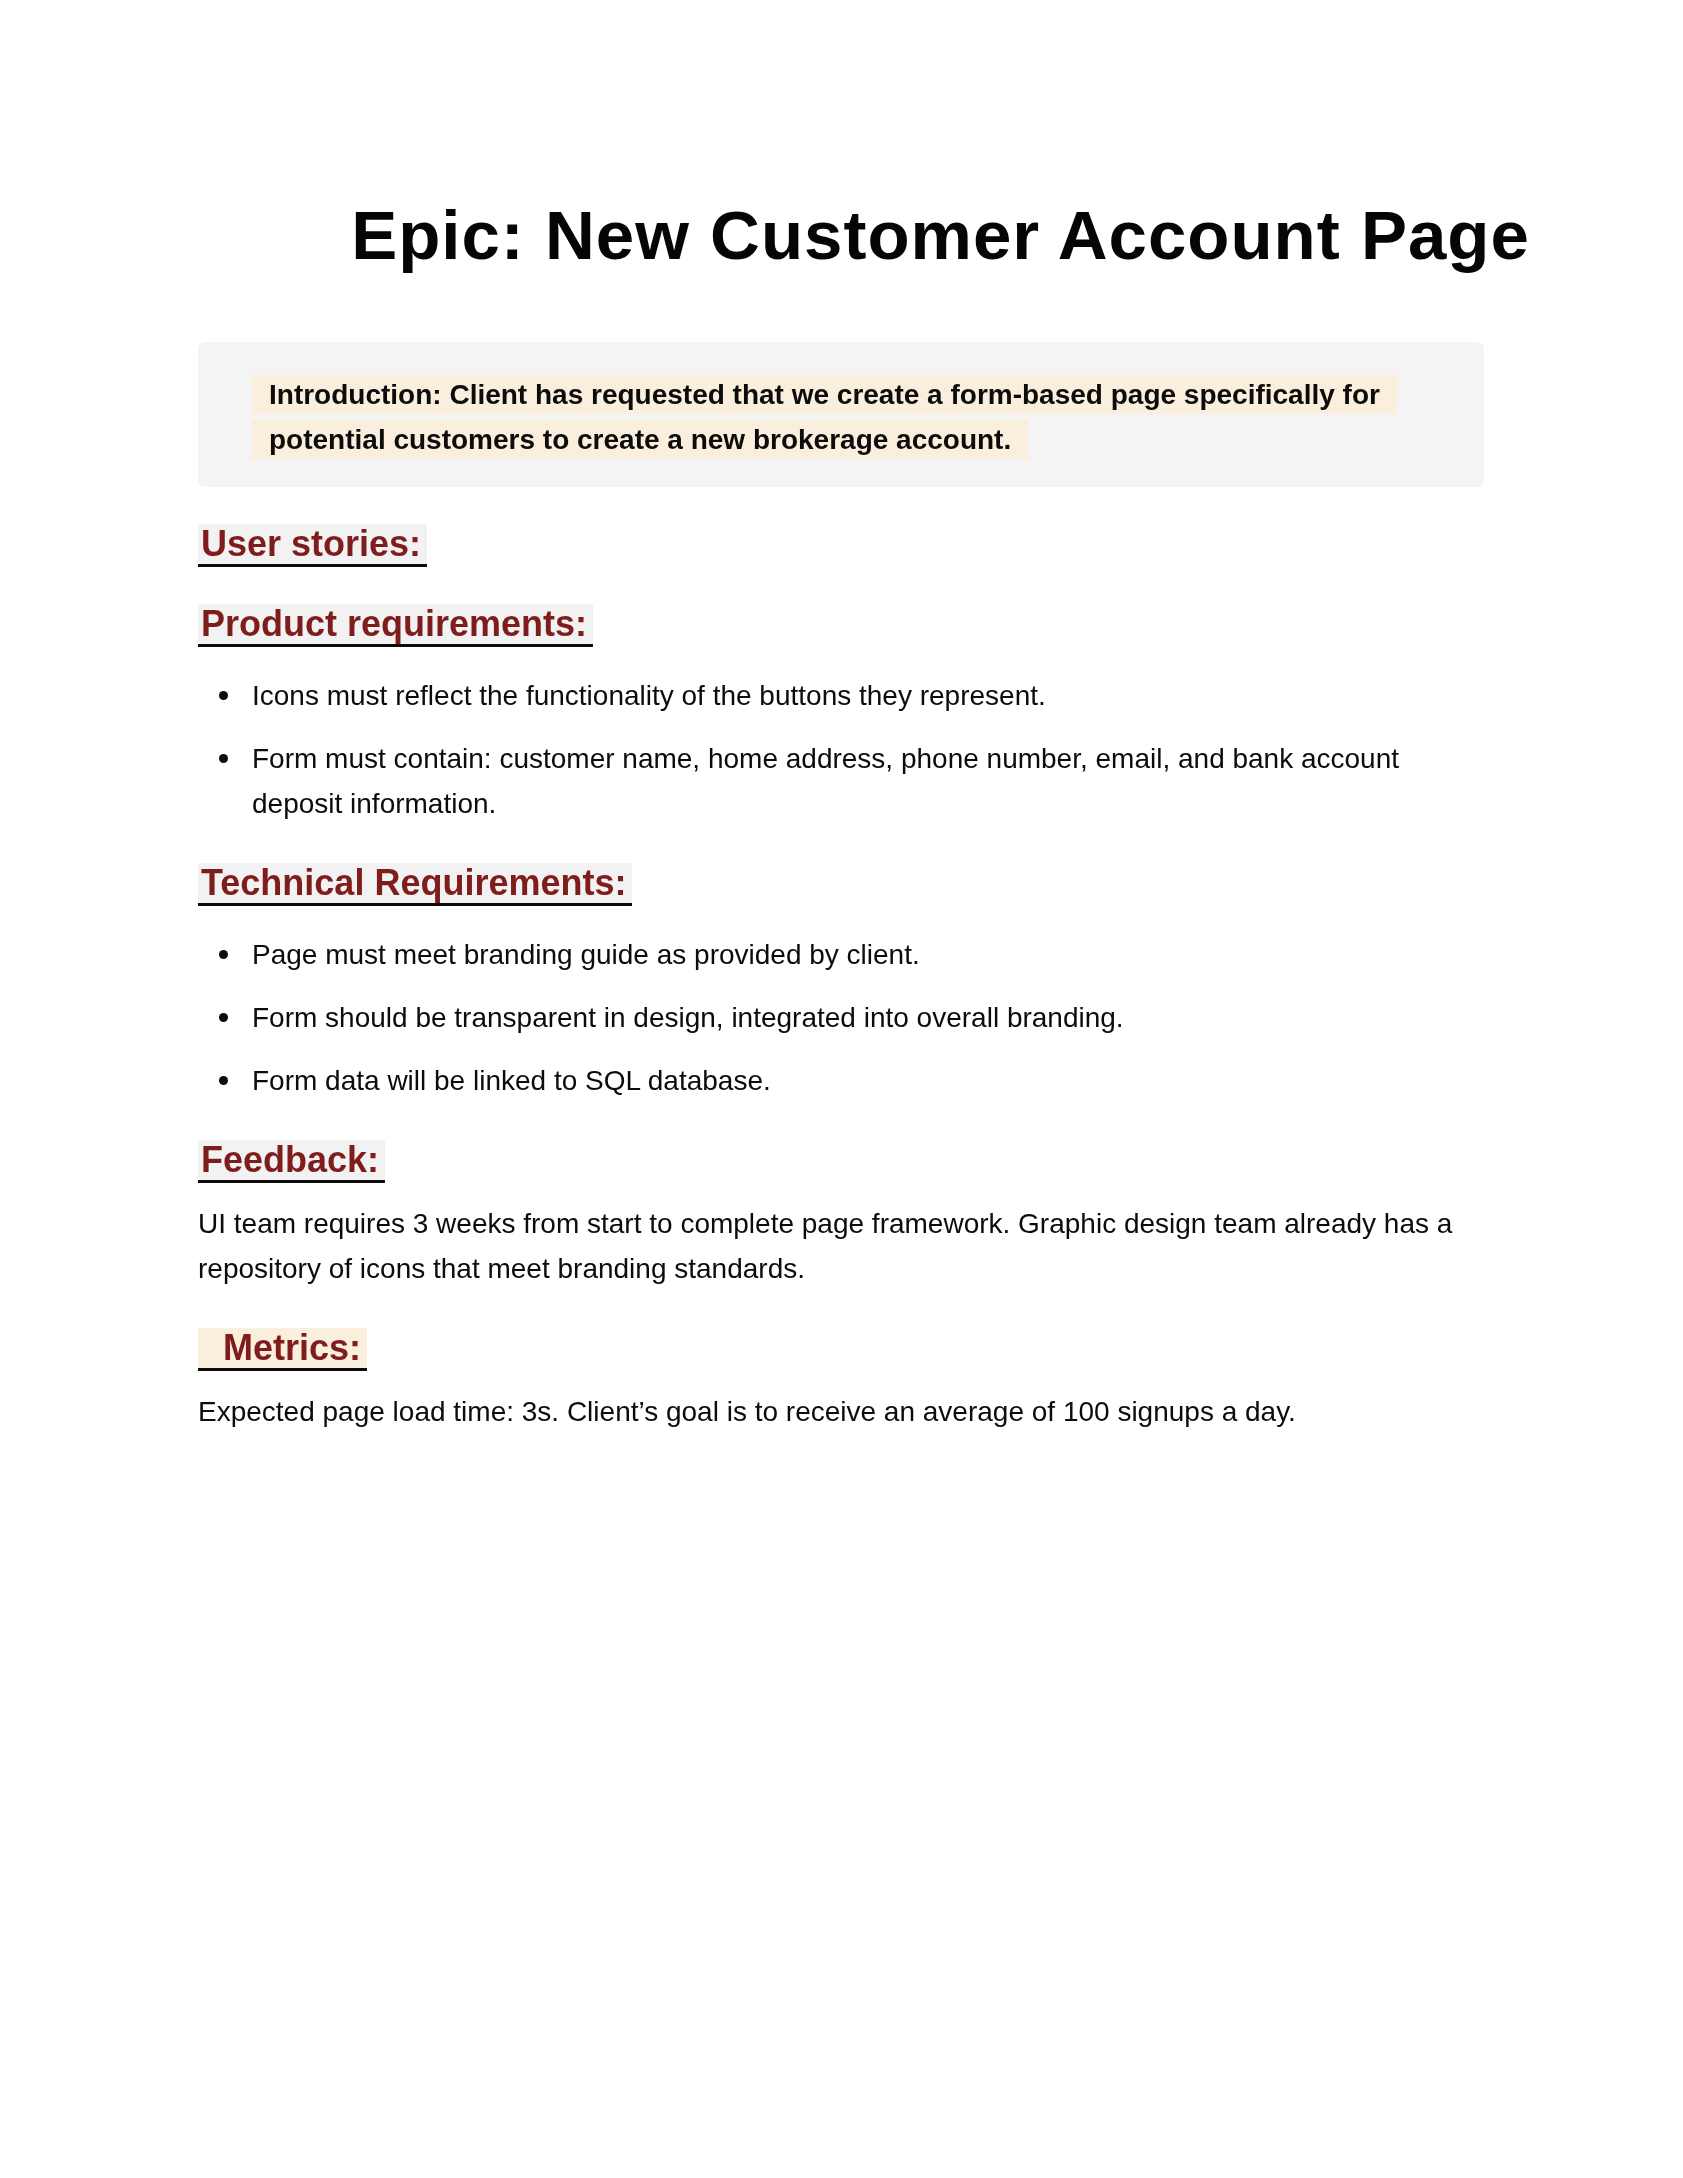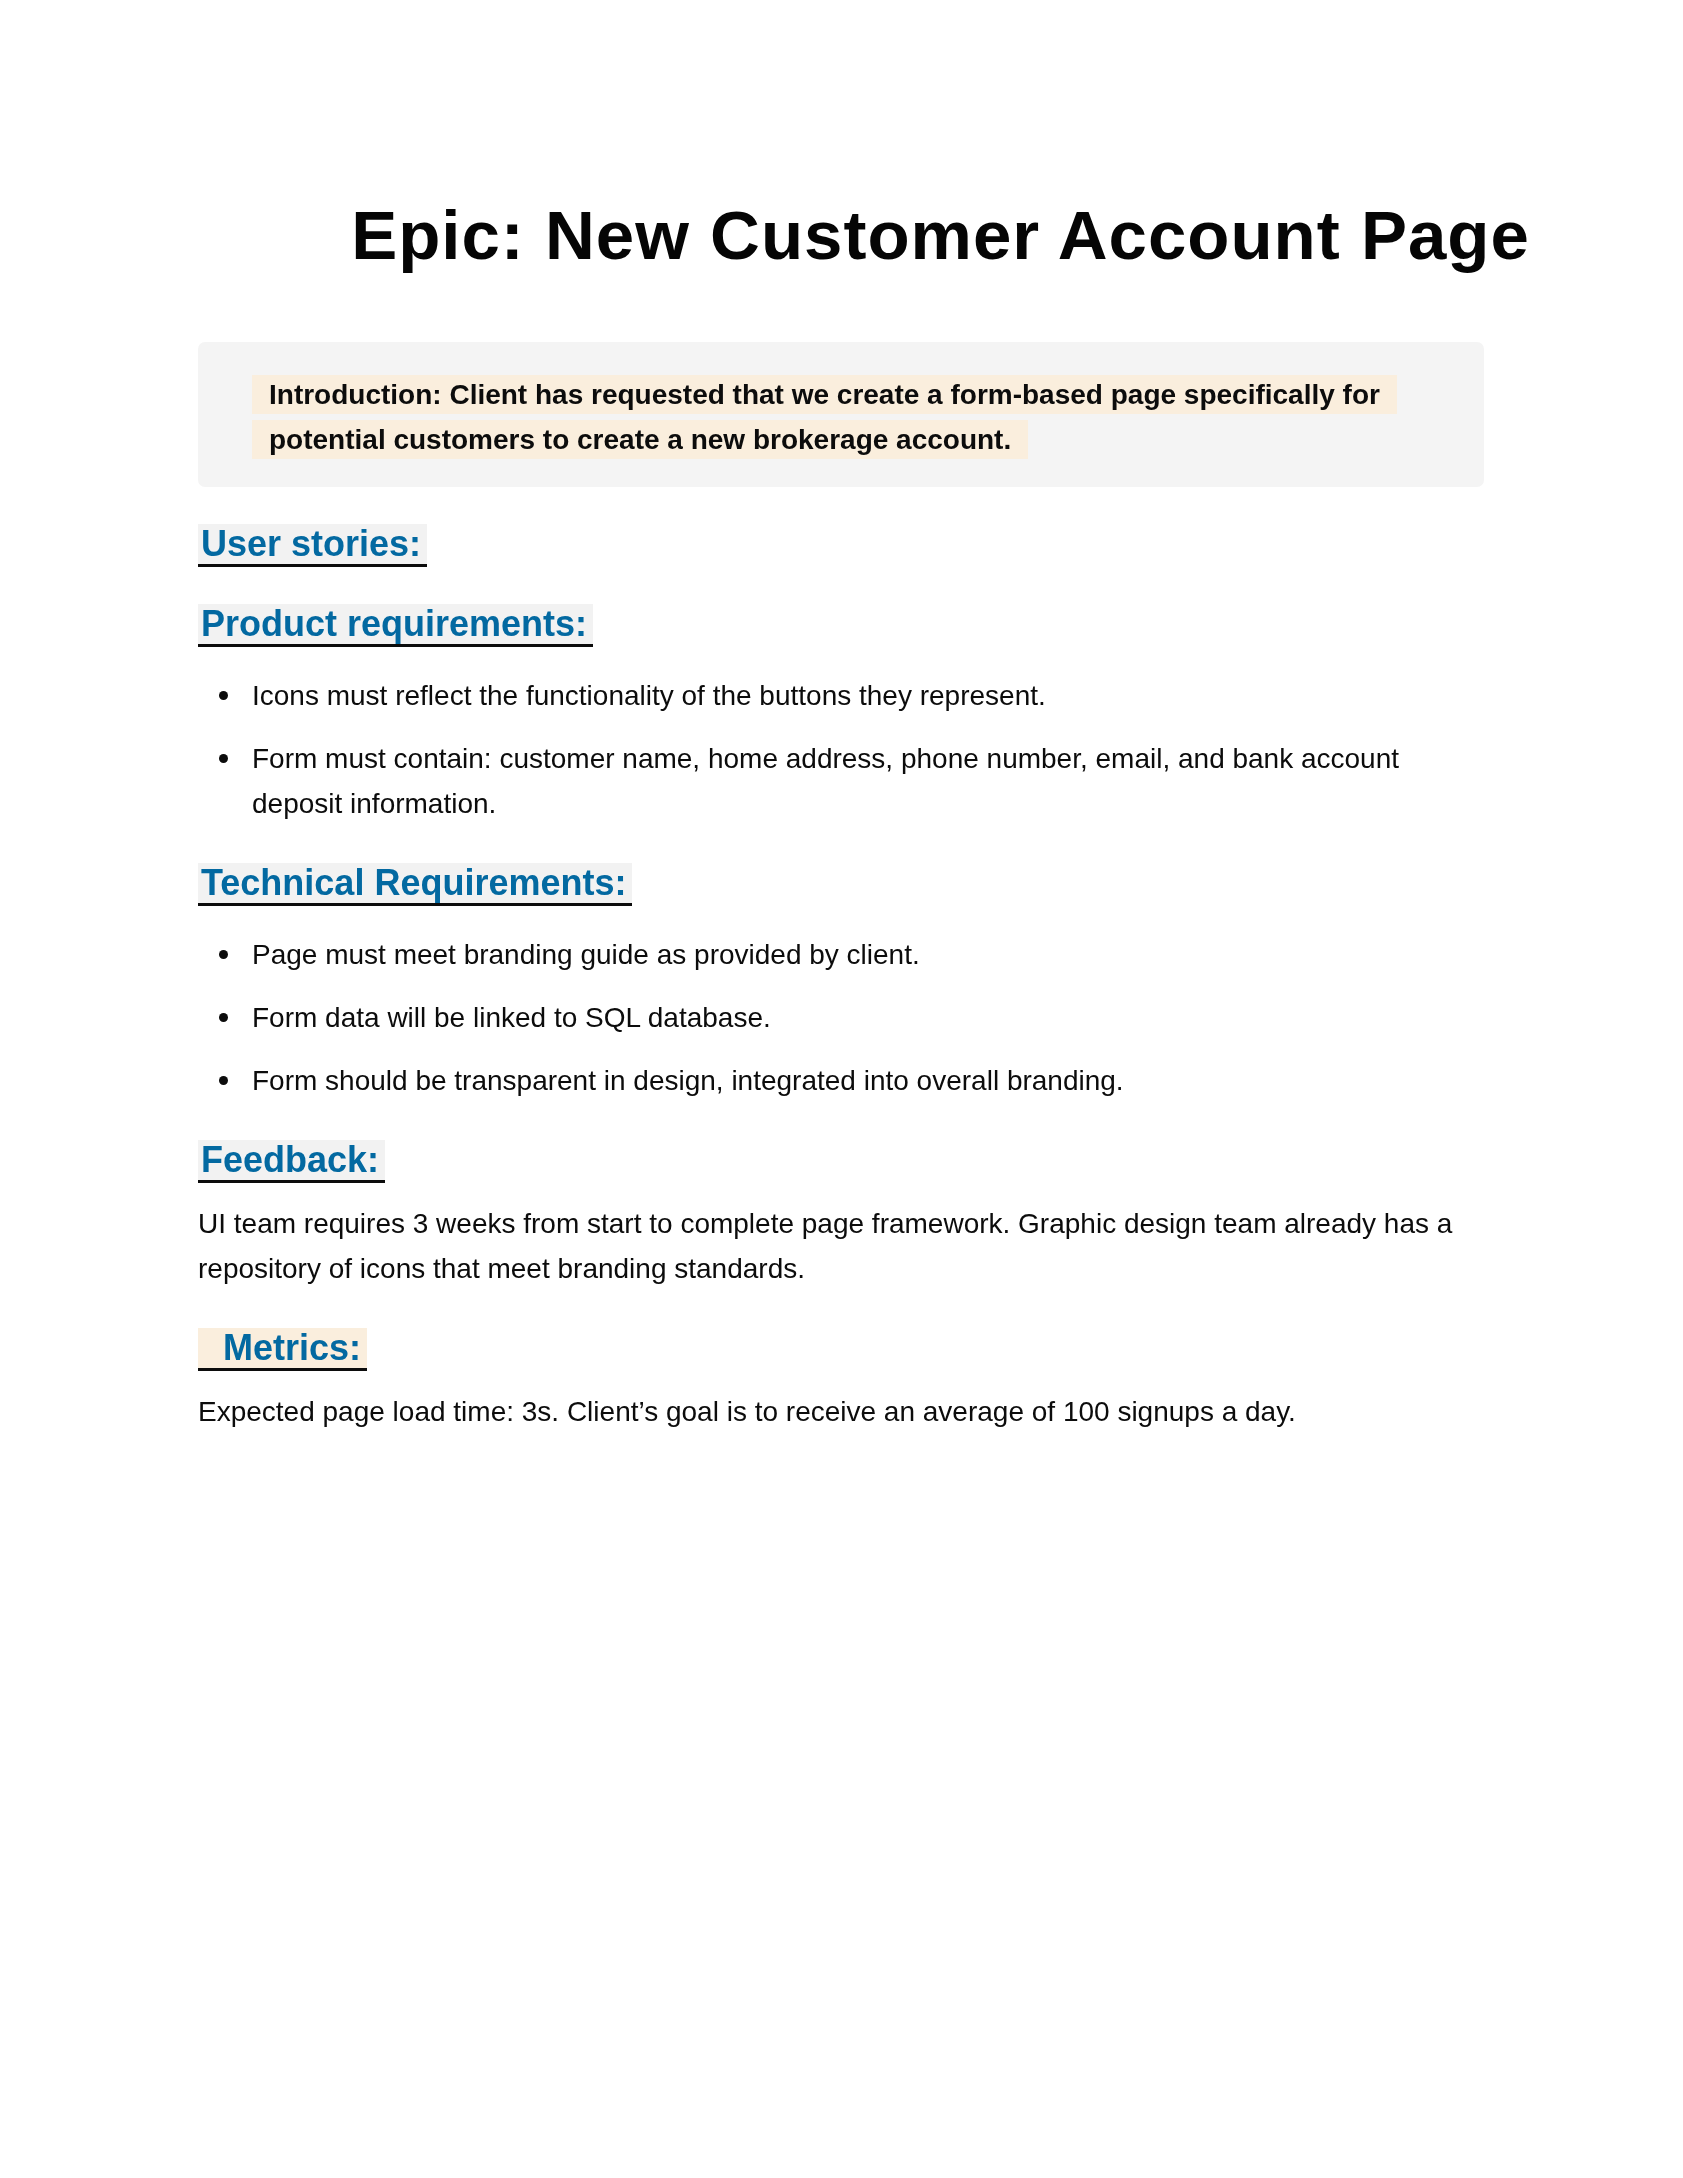--- a/index.html
+++ b/index.html
@@ -44,7 +44,7 @@
     margin: 36px 0 0 198px;
     font-size: 36px;
     font-weight: 700;
-    color: #0369a1;
+    color: #7f1d1d;
   }
   .hd {
     display: inline-block;

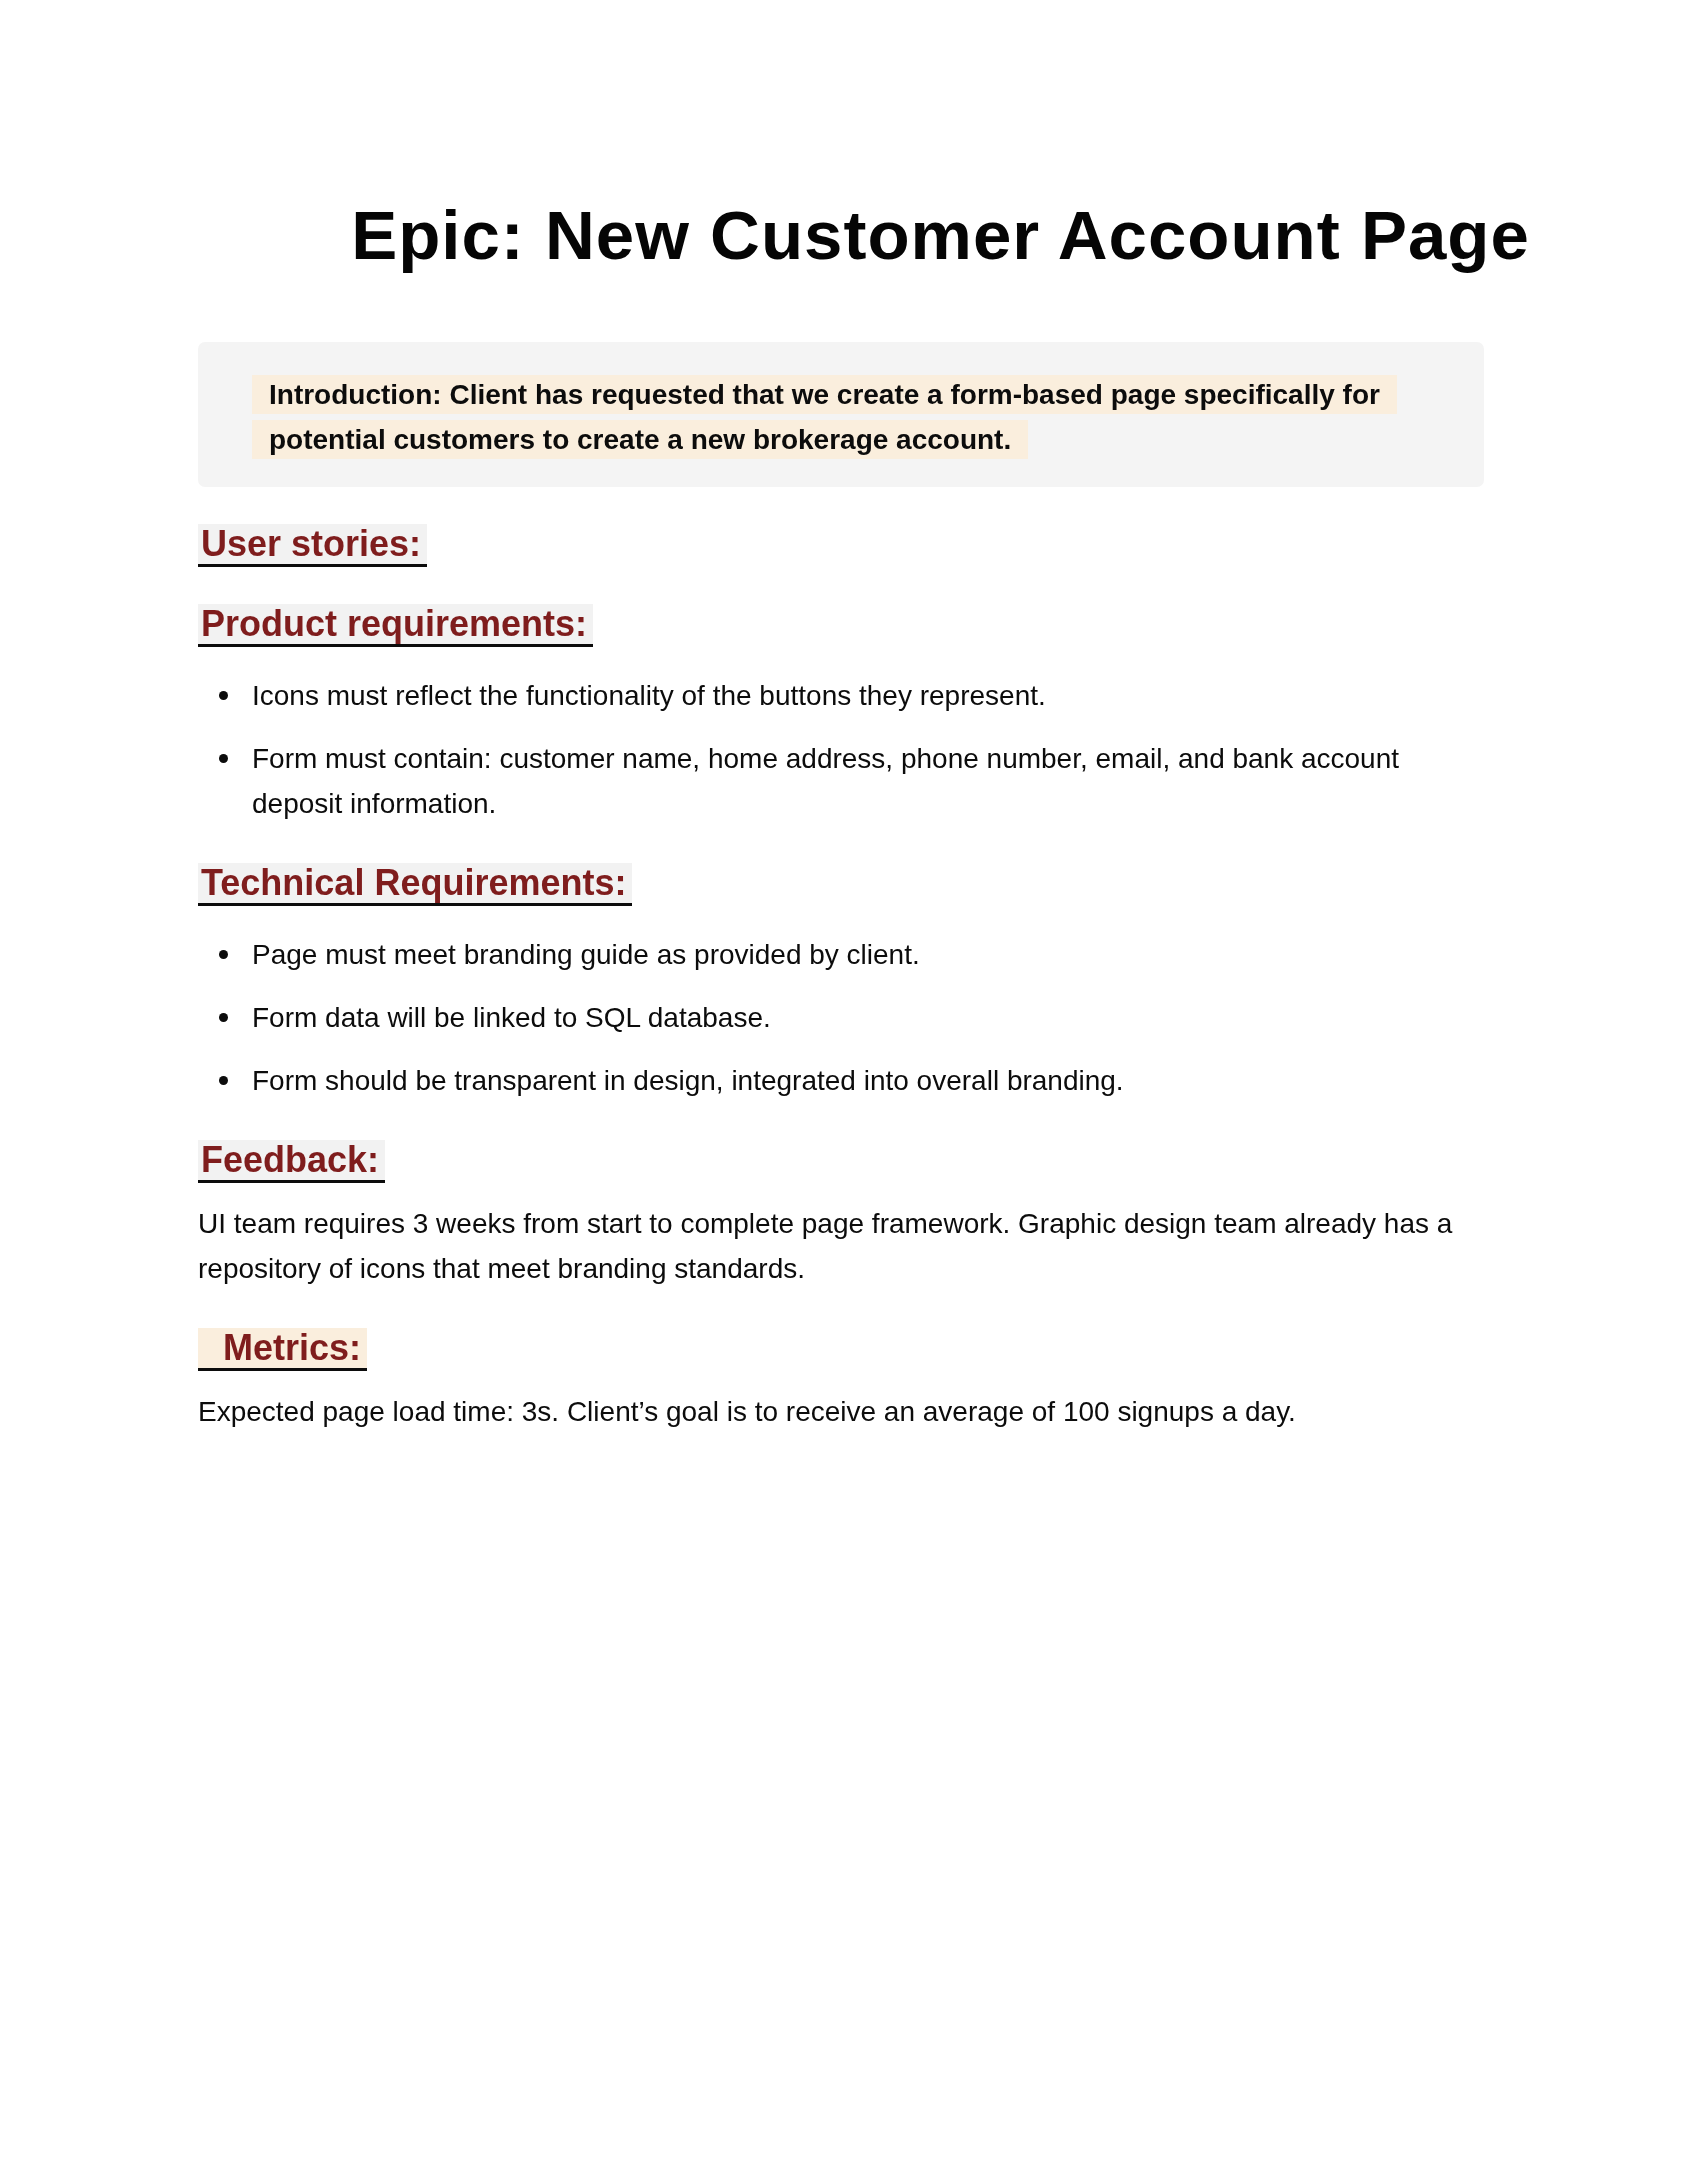--- a/index.html
+++ b/index.html
@@ -110,8 +110,8 @@
         <h2><span class="hd gray">Technical Requirements:</span></h2>
         <ul class="bullets">
           <li>Page must meet branding guide as provided by client.</li>
+          <li>Form should be transparent in design, integrated into overall branding.</li>
           <li>Form data will be linked to SQL database.</li>
-          <li>Form should be transparent in design, integrated into overall branding.</li>
         </ul>
       </section>
       <section>

